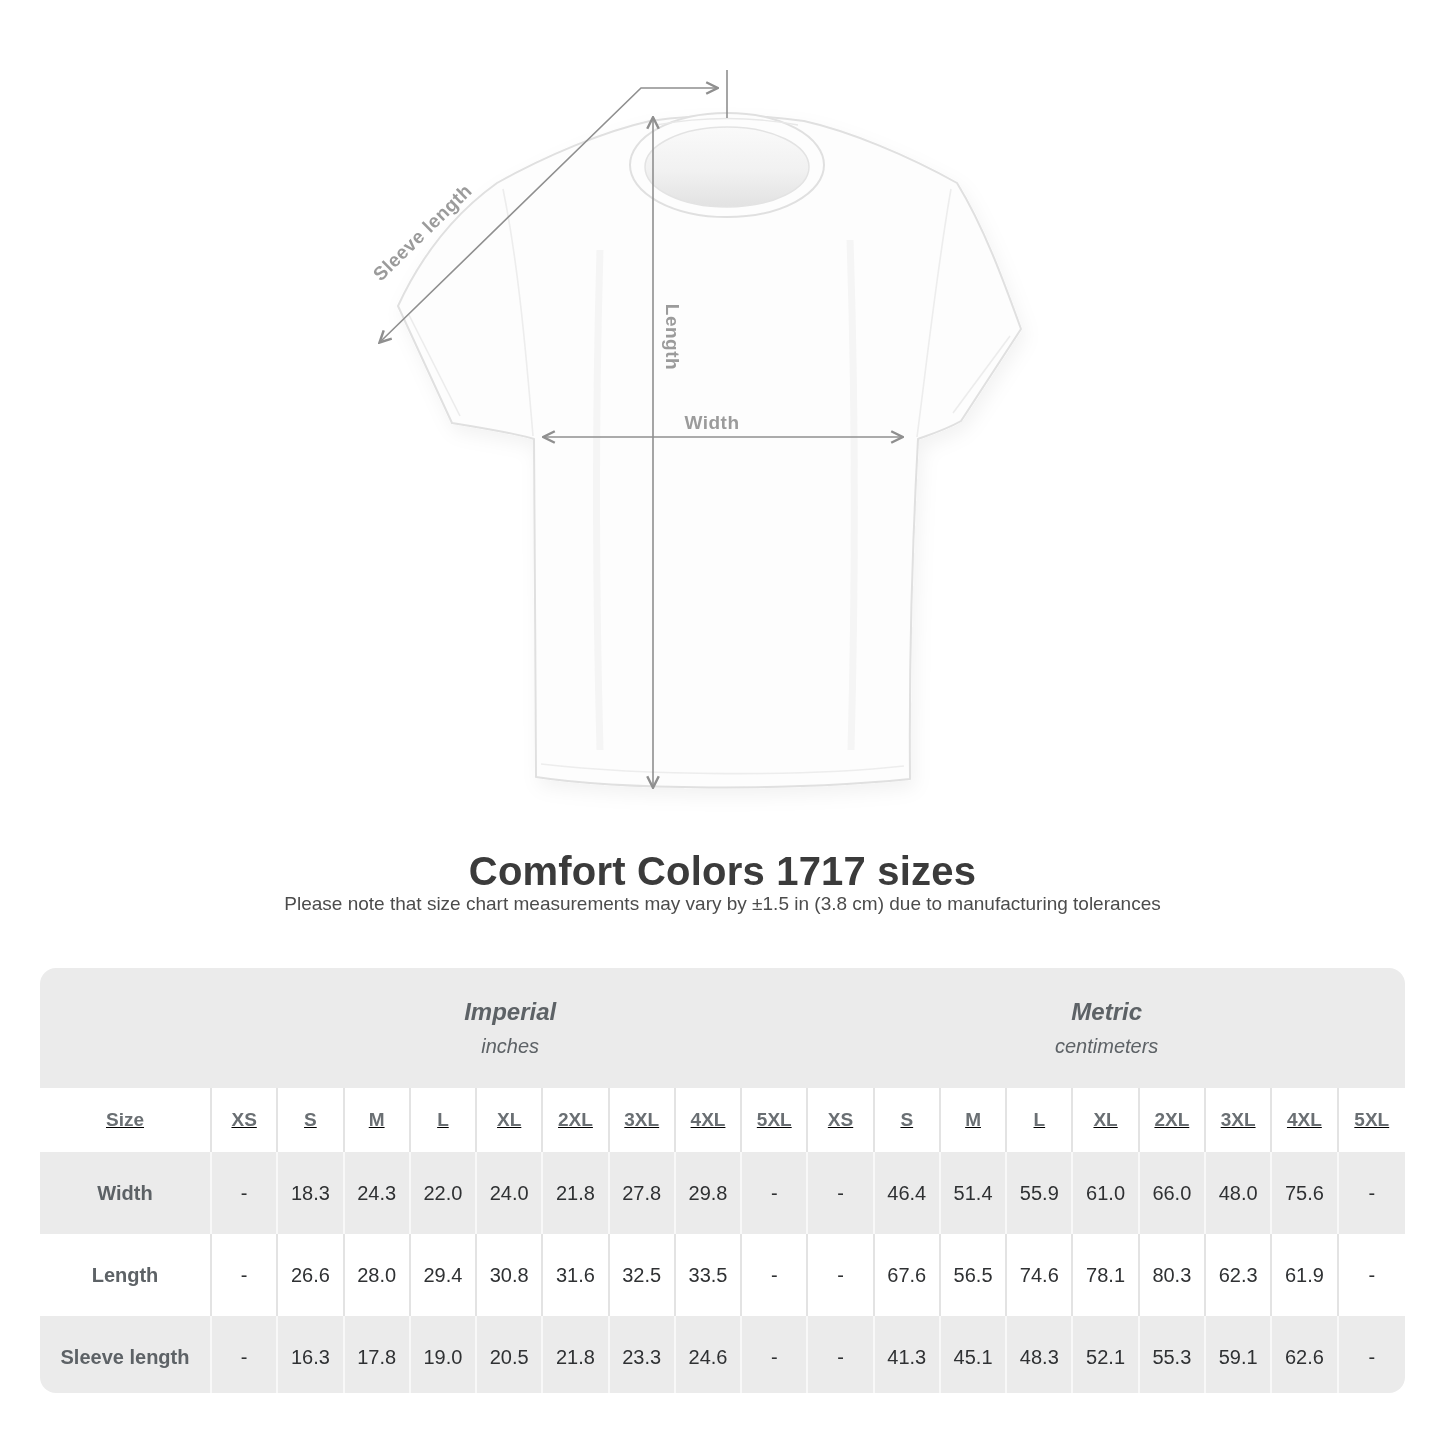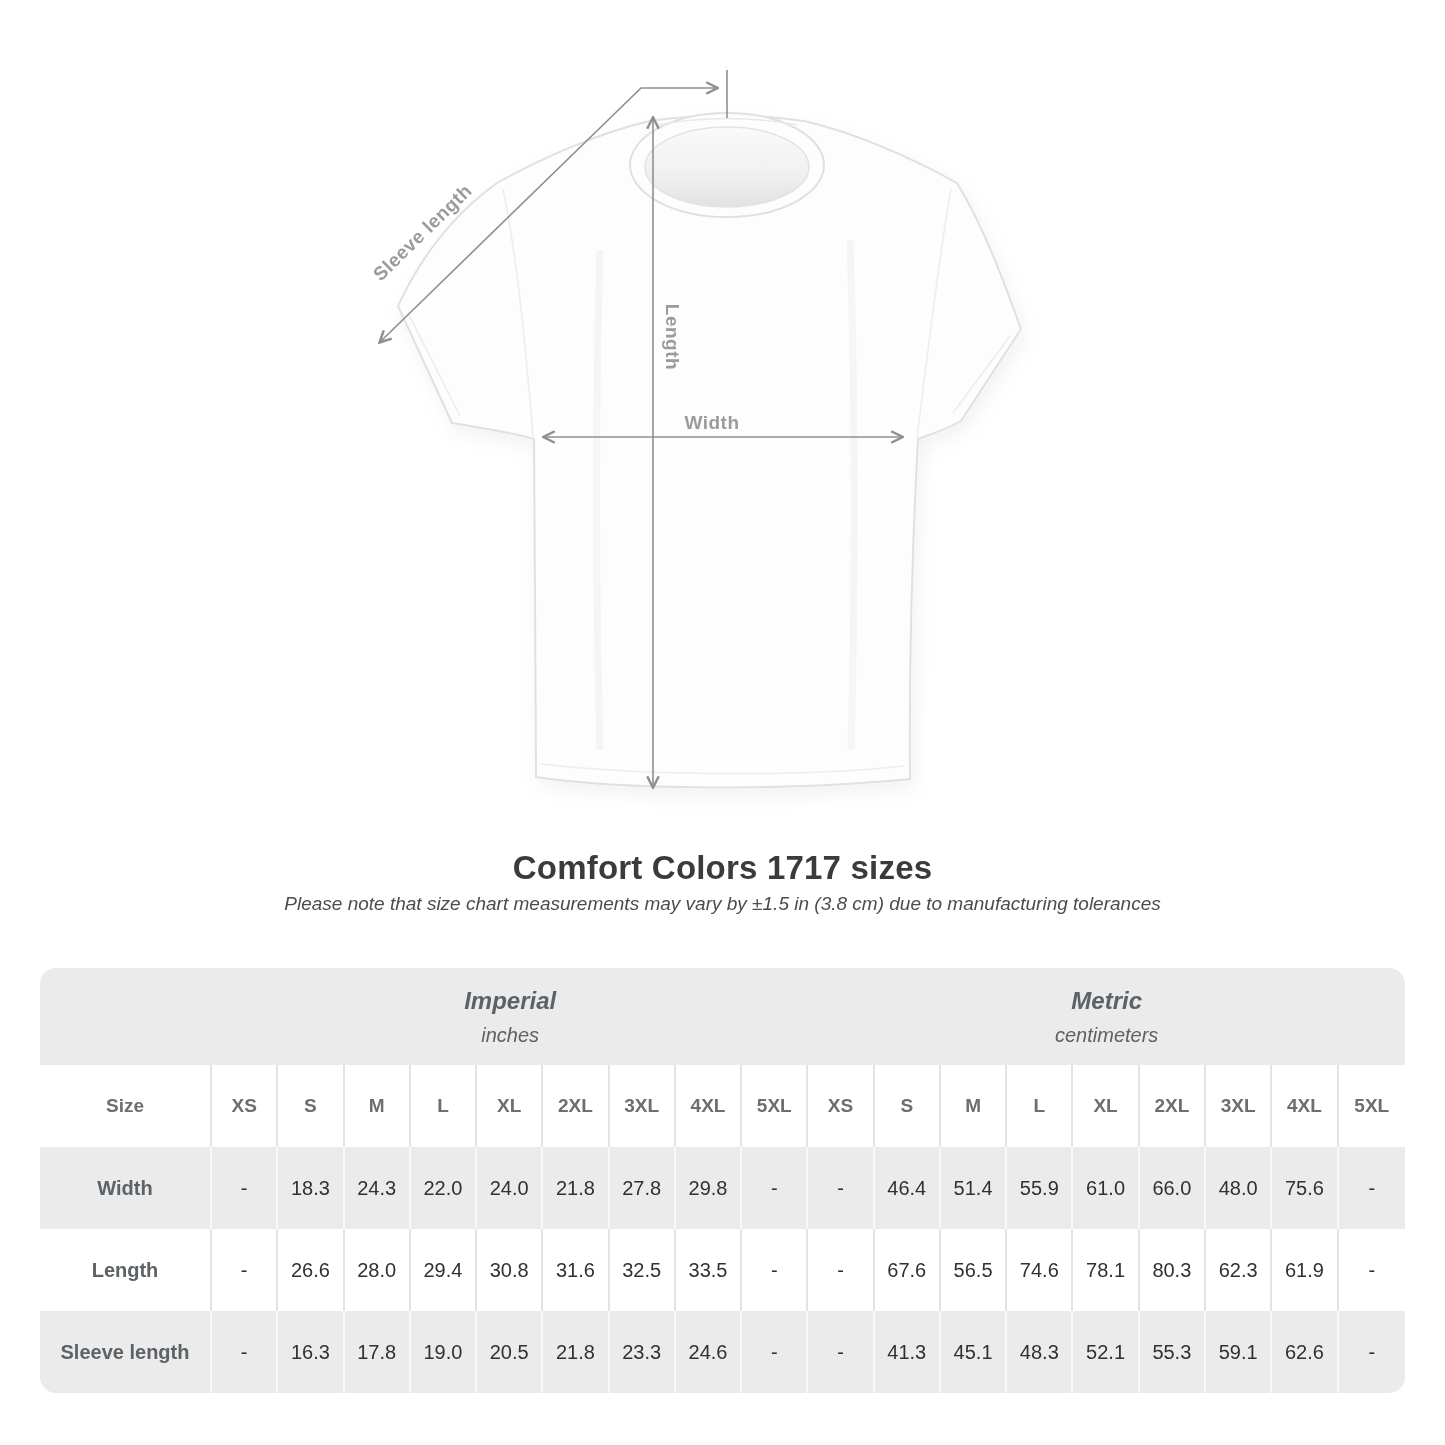--- a/index.html
+++ b/index.html
@@ -15,7 +15,7 @@
   }
   .page-title {
     position:absolute; top:849px; left:0; width:100%; text-align:center;
-    font-size:33px; font-weight:bold; color:#3b3b3b; letter-spacing:0.2px;
+    font-size:40px; font-weight:bold; color:#3b3b3b; letter-spacing:0.2px;
   }
   .page-subtitle {
     position:absolute; top:893px; left:0; width:100%; text-align:center;

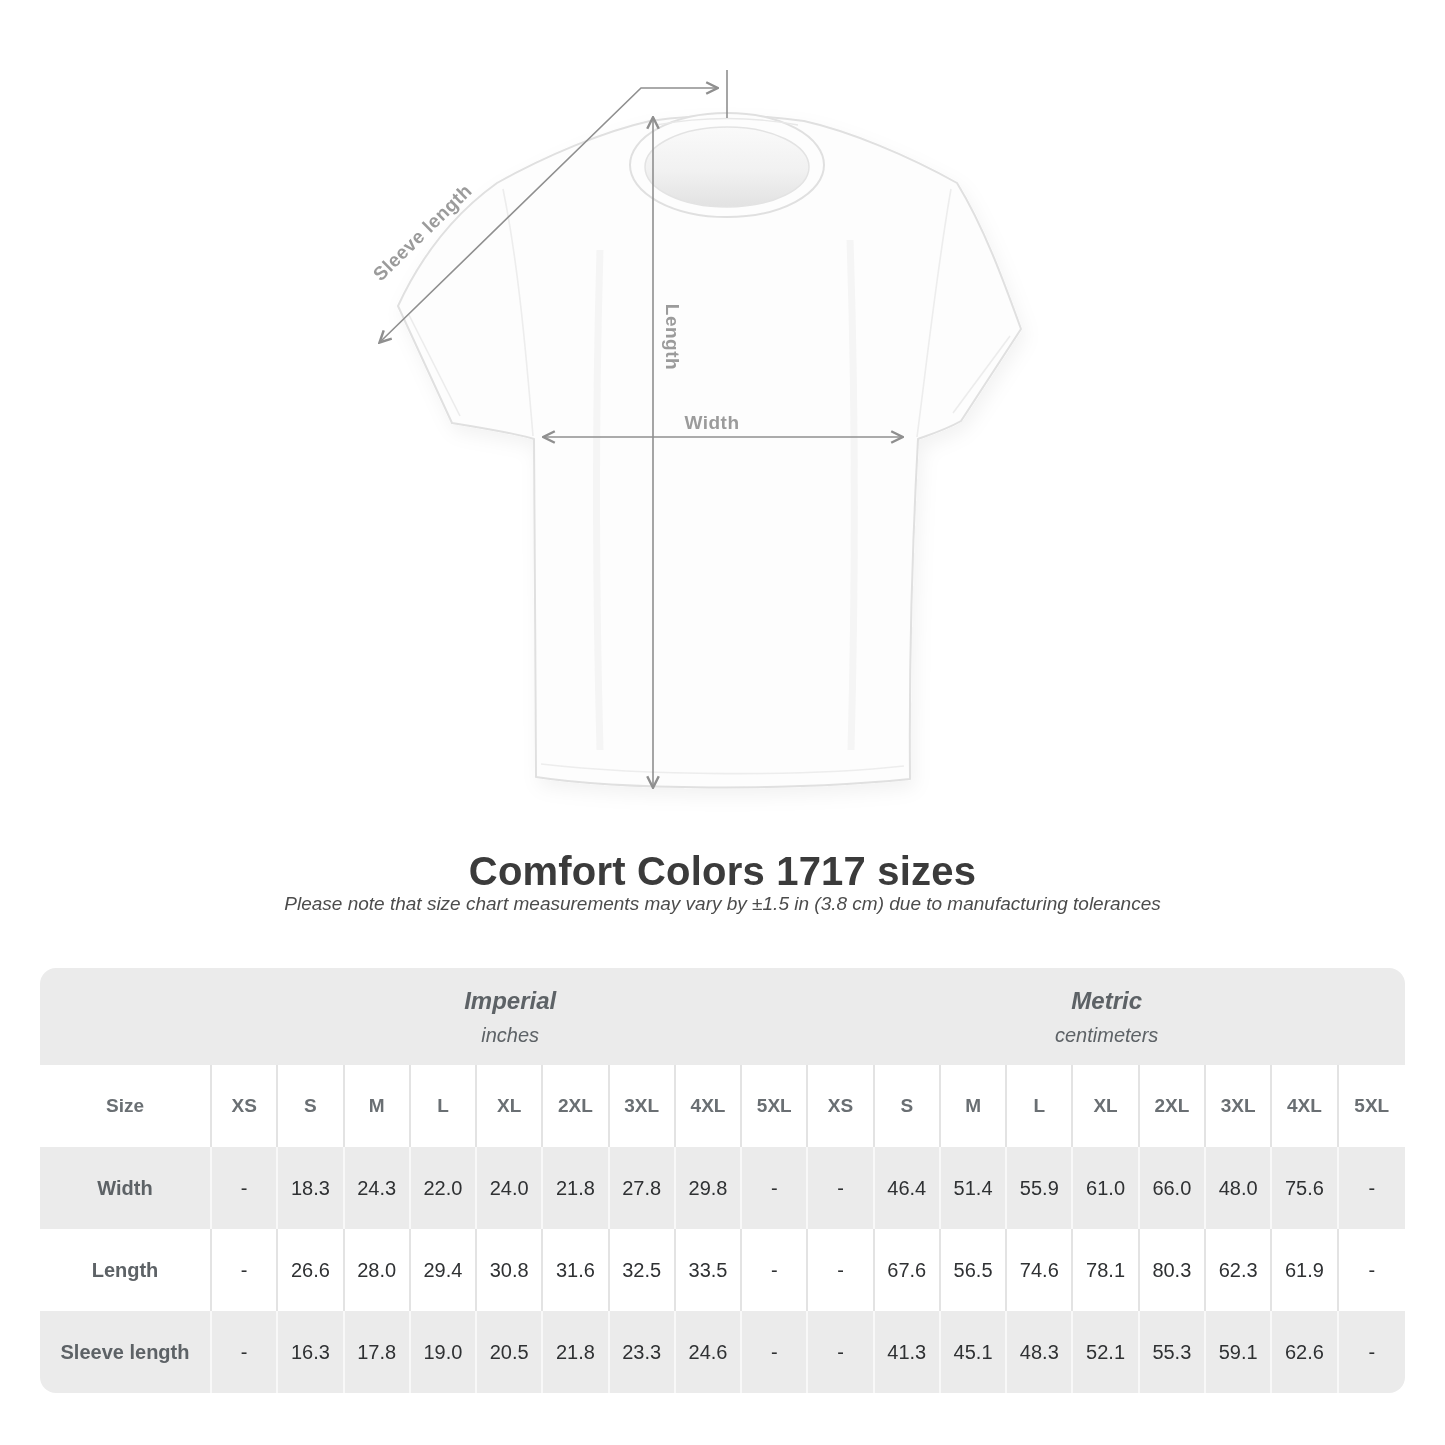--- a/index.html
+++ b/index.html
@@ -19,7 +19,7 @@
   }
   .page-subtitle {
     position:absolute; top:893px; left:0; width:100%; text-align:center;
-    font-size:19px; font-style:italic; color:#4c4c4c;
+    font-size:19px; color:#4c4c4c;
   }
   .table-wrap {
     position:absolute; left:40px; top:968px; width:1365px; height:425px;

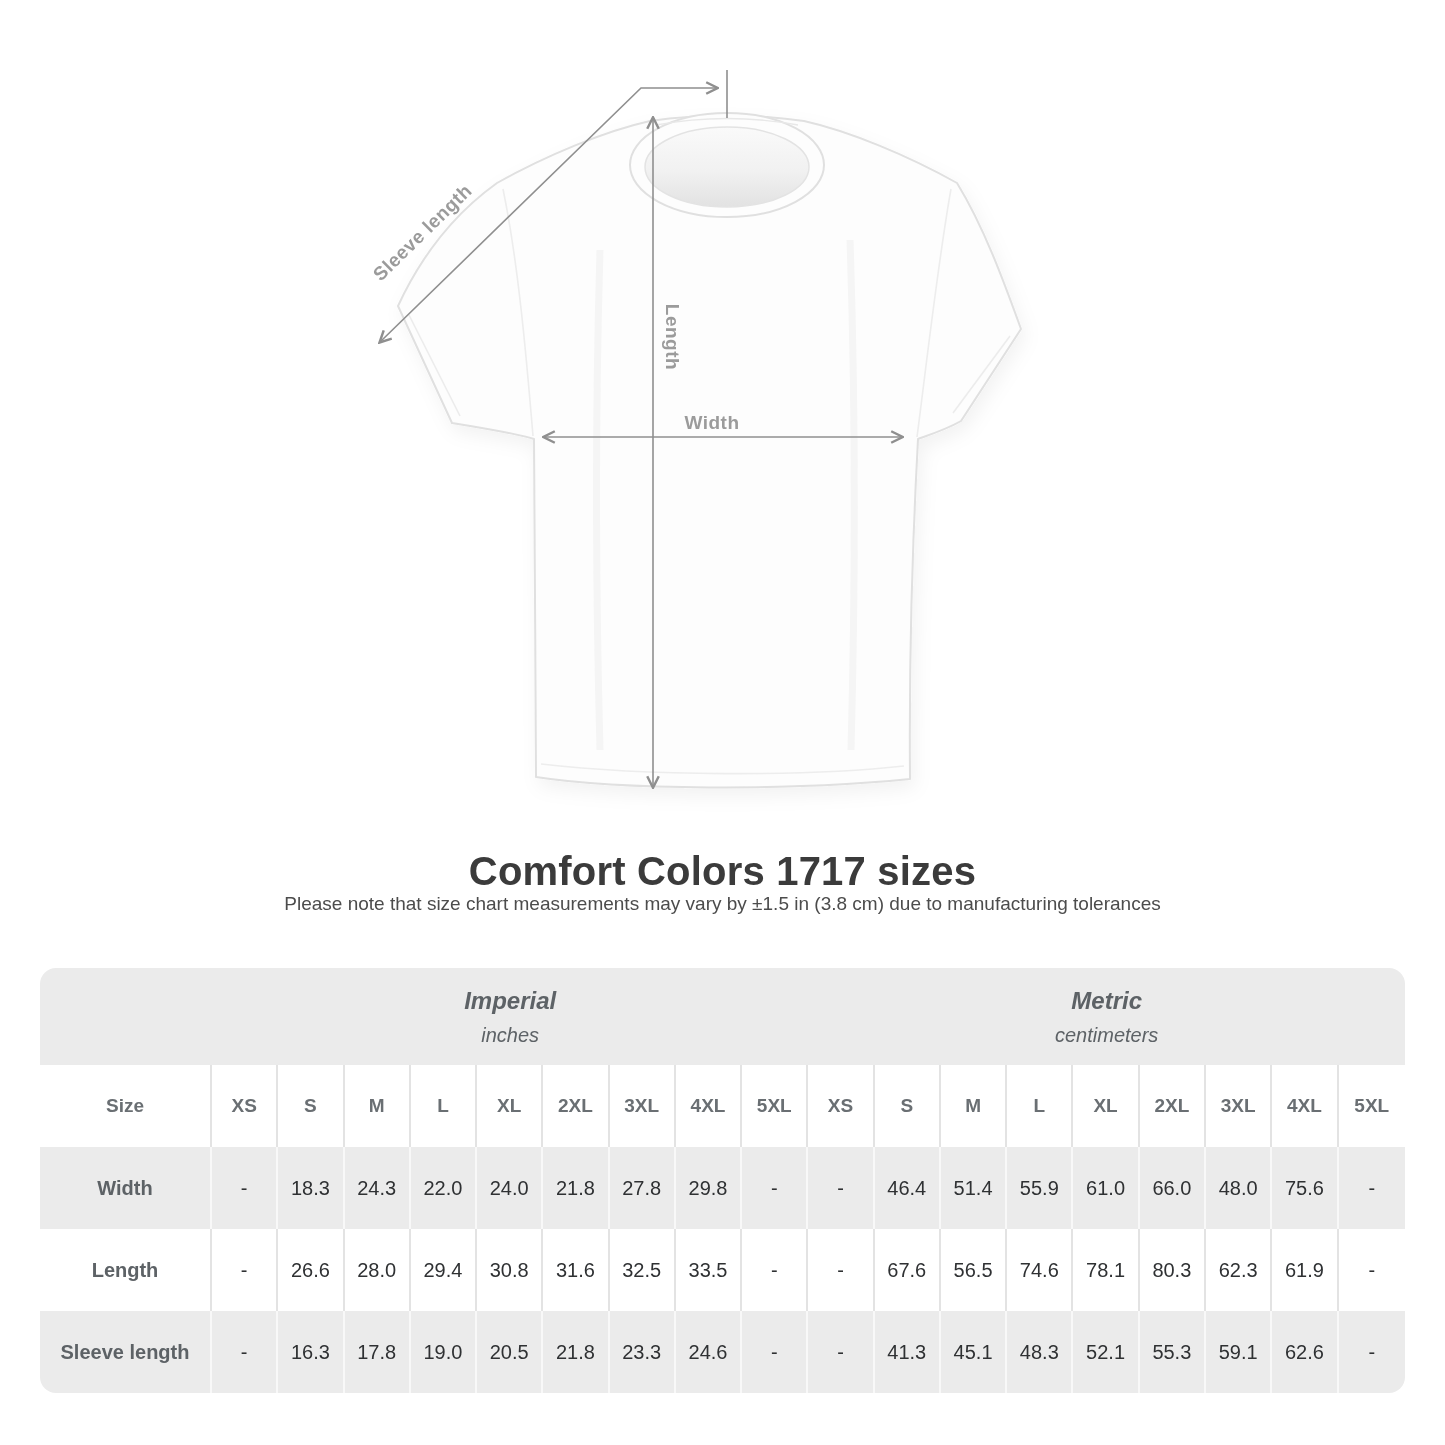--- a/index.html
+++ b/index.html
@@ -30,7 +30,7 @@
     table-layout:fixed;
   }
   col.col-label { width:172px; }
-  tr.group-row { height:97px; }
+  tr.group-row { height:120px; }
   tr.group-row th { background:#ebebeb; vertical-align:middle; padding:0; }
   .unit-name { font-size:24px; font-weight:bold; font-style:italic; color:#5d6266; }
   .unit-sub  { font-size:20px; font-weight:normal; font-style:italic; color:#5d6266; margin-top:9px; }

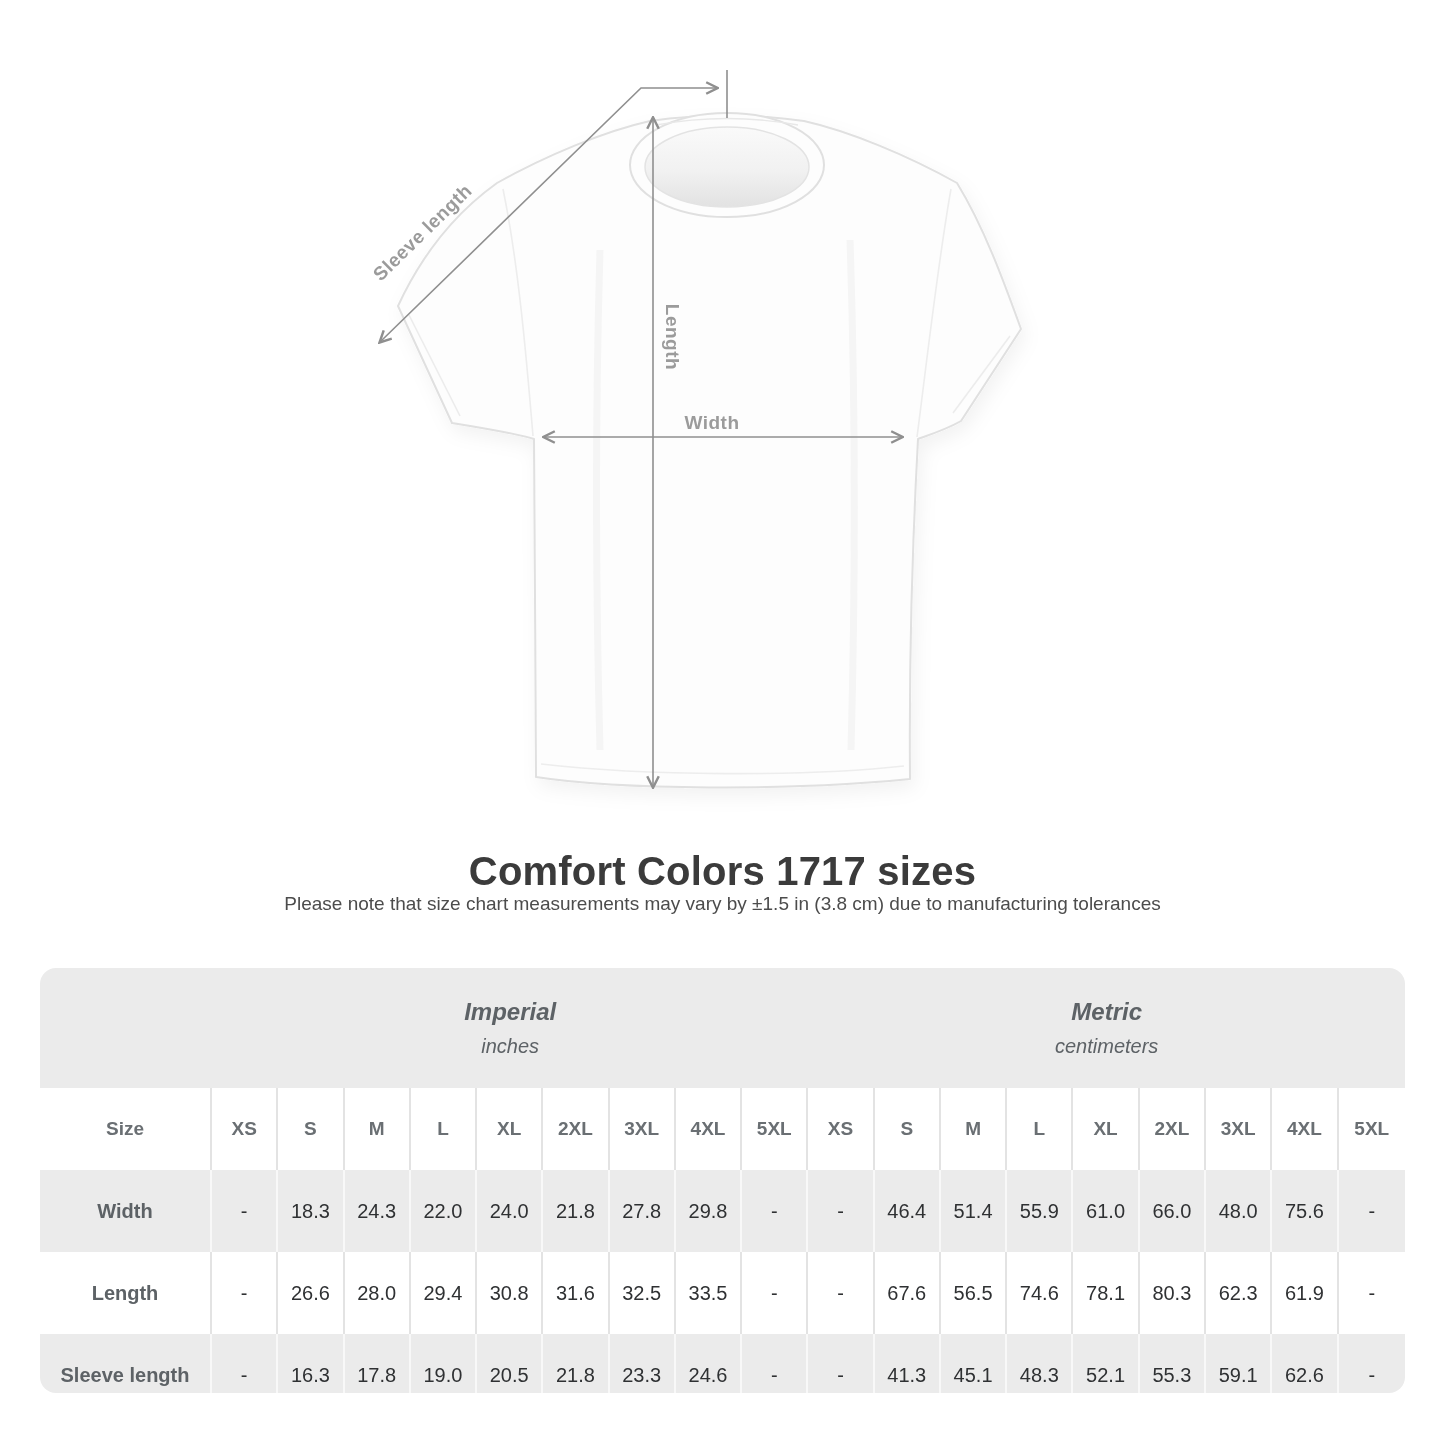--- a/index.html
+++ b/index.html
@@ -34,7 +34,7 @@
   tr.group-row th { background:#ebebeb; vertical-align:middle; padding:0; }
   .unit-name { font-size:24px; font-weight:bold; font-style:italic; color:#5d6266; }
   .unit-sub  { font-size:20px; font-weight:normal; font-style:italic; color:#5d6266; margin-top:9px; }
-  tr.header-row { height:82px; }
+  tr.header-row { height:64px;text-decoration:underline; }
   tr.header-row th {
     background:#ffffff; font-size:19px; font-weight:bold; color:#6a6f73;
     text-align:center; vertical-align:middle; padding:0;

